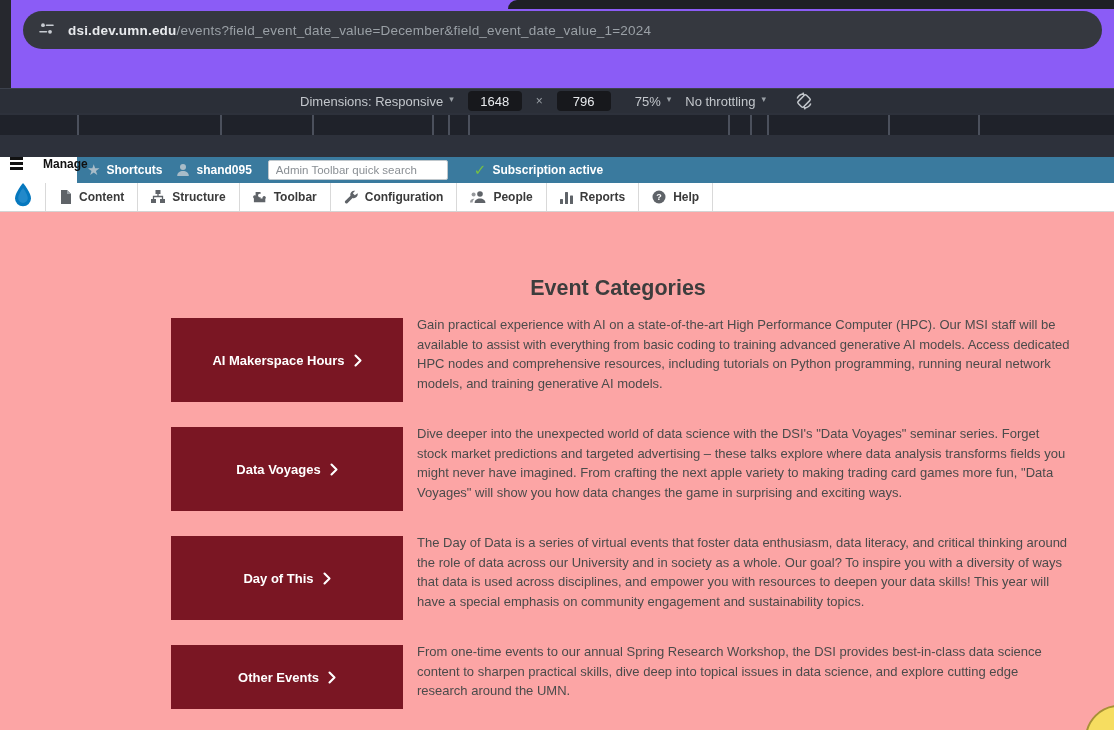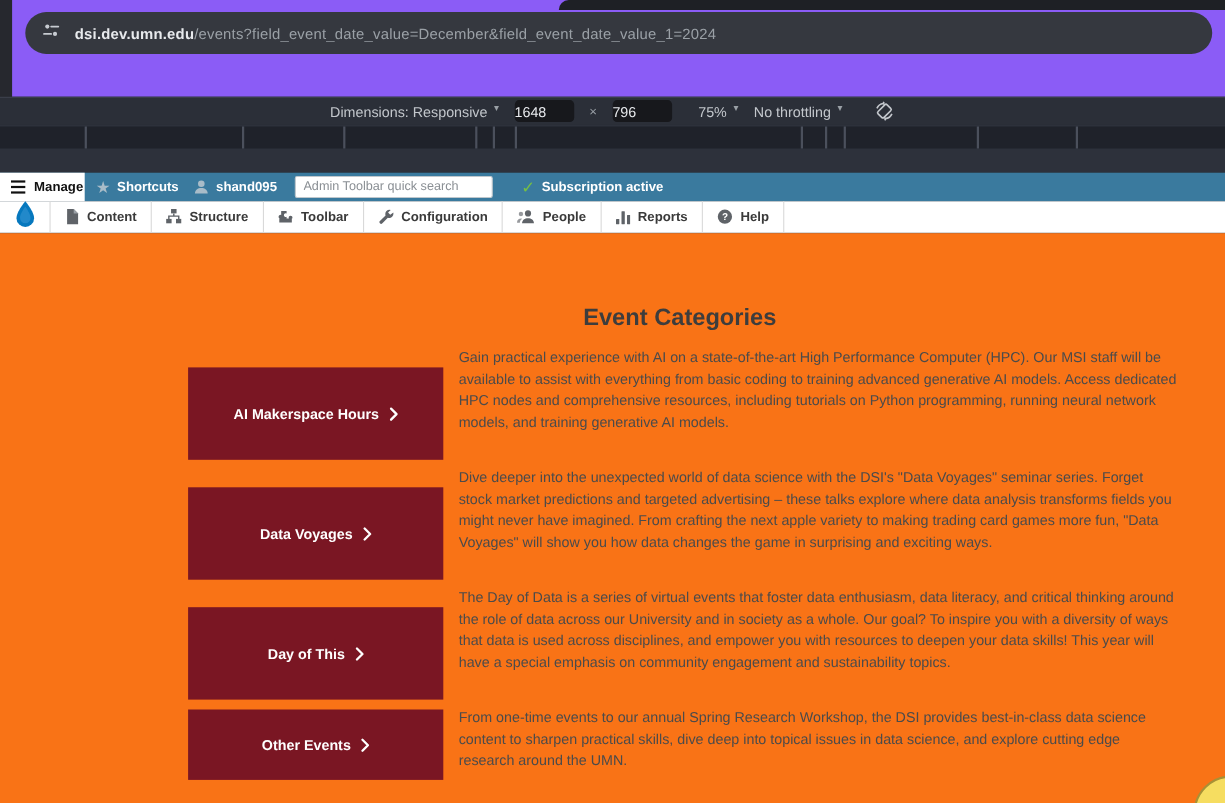--- a/index.html
+++ b/index.html
@@ -23,7 +23,7 @@
   .dt-group { display:flex; align-items:flex-start; gap:6px; cursor:default; }
   .caret { font-size:9px; color:#9aa0a6; font-family:"DejaVu Sans",sans-serif; }
   .dim-input { width:54px; height:20px; background:#17181c; border:none; border-radius:4px;
-    color:#e8eaed; font-size:13px; text-align:left; font-family:"Liberation Sans",sans-serif; }
+    color:#e8eaed; font-size:13px; text-align:center; font-family:"Liberation Sans",sans-serif; }
   .times { color:#9aa0a6; font-size:12px; }
   .rotate-btn { margin-left:14px; display:flex; align-items:center; }
 

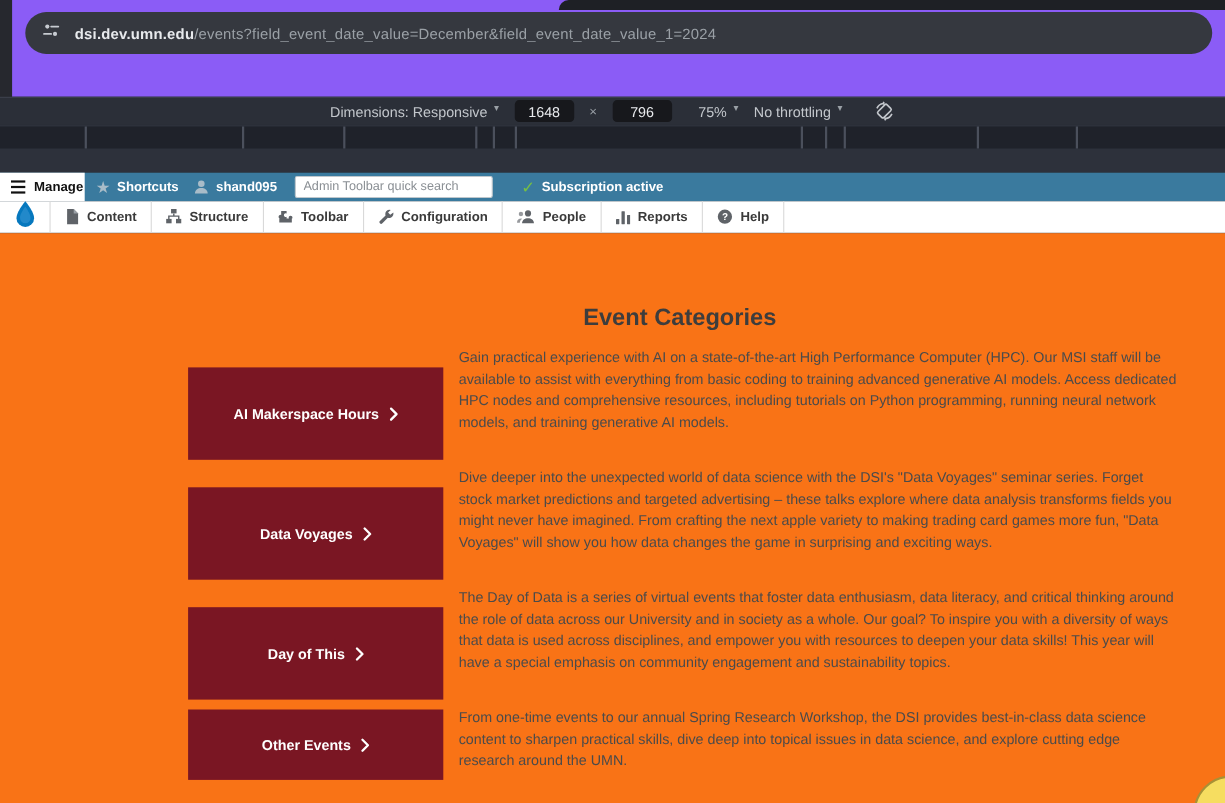--- a/index.html
+++ b/index.html
@@ -36,8 +36,8 @@
   
   .admin-toolbar { position:absolute; top:157px; left:0; right:0; height:26px; background:var(--toolbarBlue,#3a7a9e);
     display:flex; align-items:center; color:#fff; font-size:12px; font-weight:700; }
-  .manage-tab { width:77px; height:26px; background:#fff; color:#111; display:flex; align-items:center;
-    gap:8px; padding-left:10px; cursor:pointer; }
+  .manage-tab { width:77px; height:26px; background:#fff; color:#111; display:flex; align-items:flex-start;
+    gap:20px; padding-left:10px; cursor:pointer; }
   .burger { display:flex; flex-direction:column; gap:2.5px; }
   .burger i { width:13px; height:2.5px; background:#111; display:block; }
   .tb-item { display:flex; align-items:center; gap:6px; cursor:pointer; white-space:nowrap; }

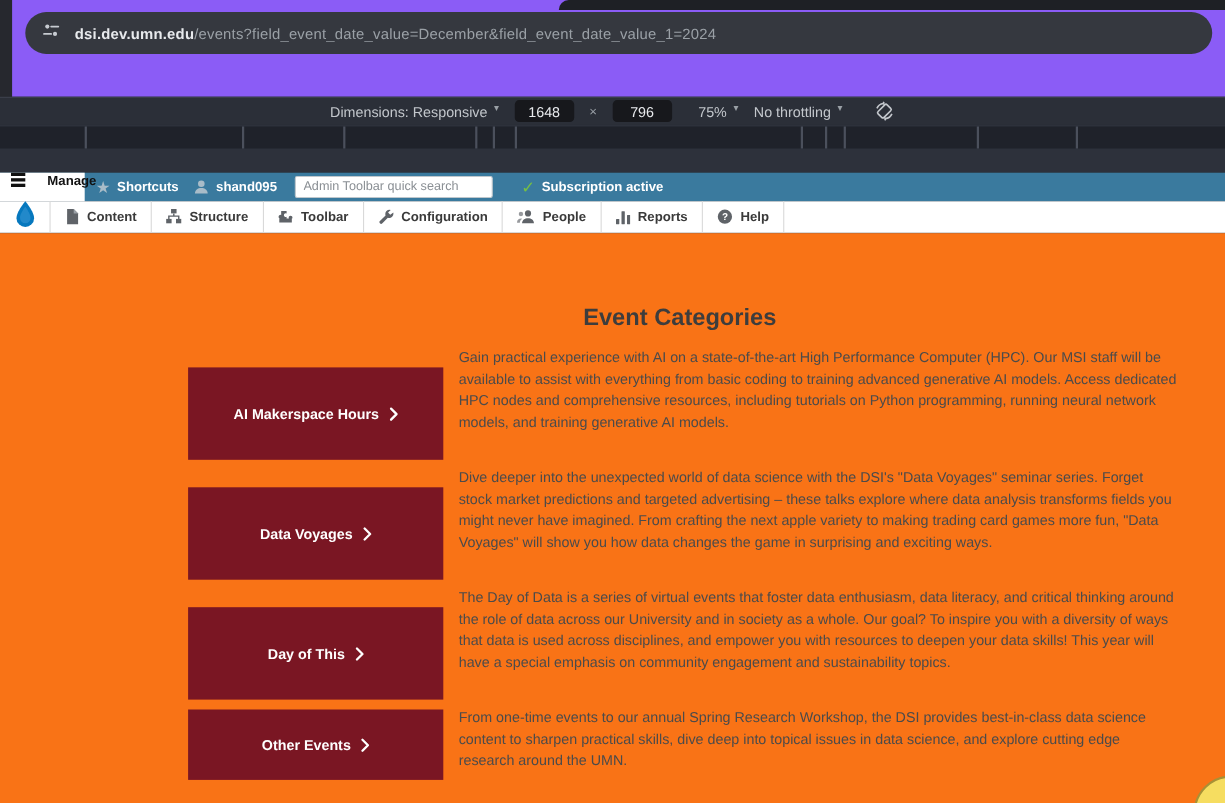--- a/index.html
+++ b/index.html
@@ -62,7 +62,7 @@
   .menu-icon { color:#5f6368; display:flex; align-items:center; }
 
   
-  .content { position:absolute; top:212px; left:0; right:0; bottom:0; background:#f97316; overflow:hidden; }
+  .content { position:absolute; top:212px; left:0; right:0; bottom:0; background:#fca5a5; overflow:hidden; }
   .page-inner { position:absolute; top:0; left:0; width:1236px; height:100%; }
   .page-title { position:absolute; top:64px; left:0; width:1236px; text-align:center;
     font-size:21.5px; font-weight:700; color:#3d3d3d; }

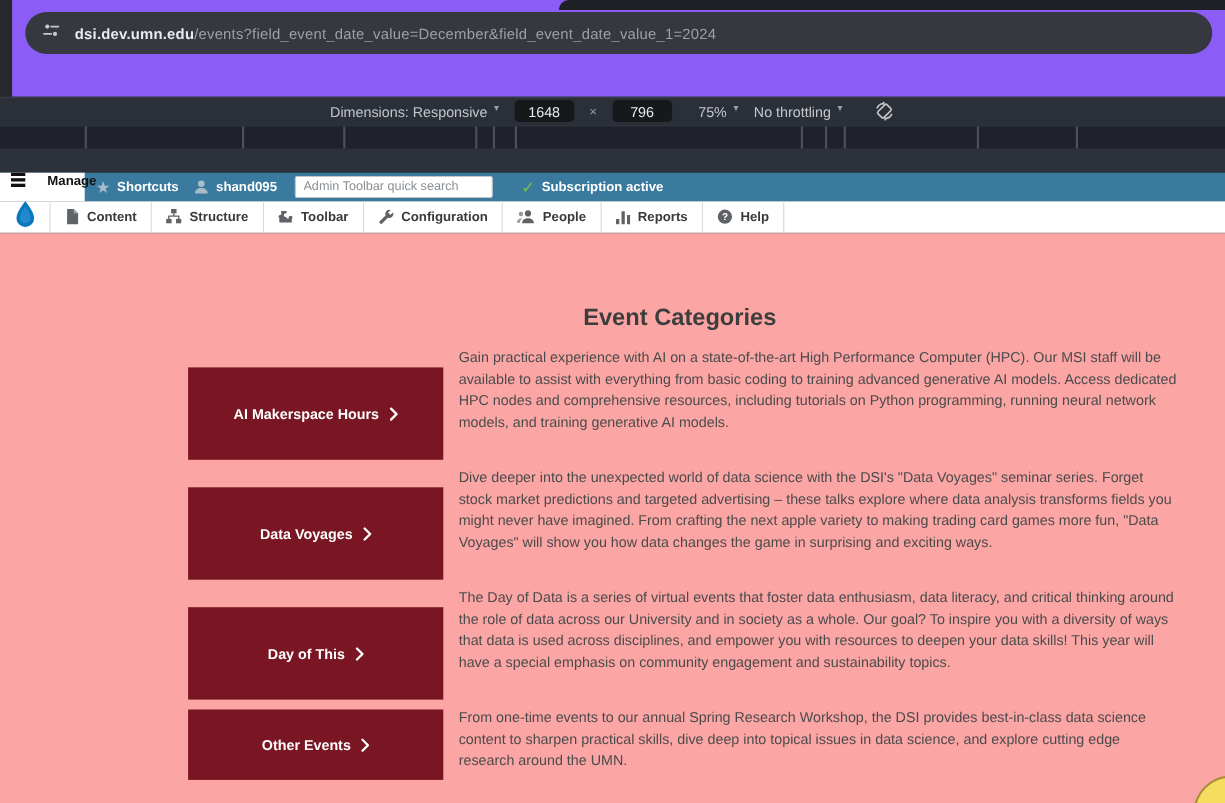--- a/index.html
+++ b/index.html
@@ -73,7 +73,7 @@
   .cat-desc { position:absolute; left:246px; top:-3px; width:655px; font-size:13px; line-height:19.5px;
     color:#4b4b4b; }
   .row-1 { top:106px; } .row-2 { top:215px; } .row-3 { top:324px; } .row-4 { top:433px; }
-  .h84 { height:84px;margin-top:16px; } .h64 { height:64px; }
+  .h84 { height:84px; } .h64 { height:64px; }
   .chat-bubble { position:absolute; left:1085px; top:493px; width:68px; height:68px; border-radius:50%;
     background:var(--gold,#f6dd60); border:2px solid #a89136; cursor:pointer; }
 </style>

